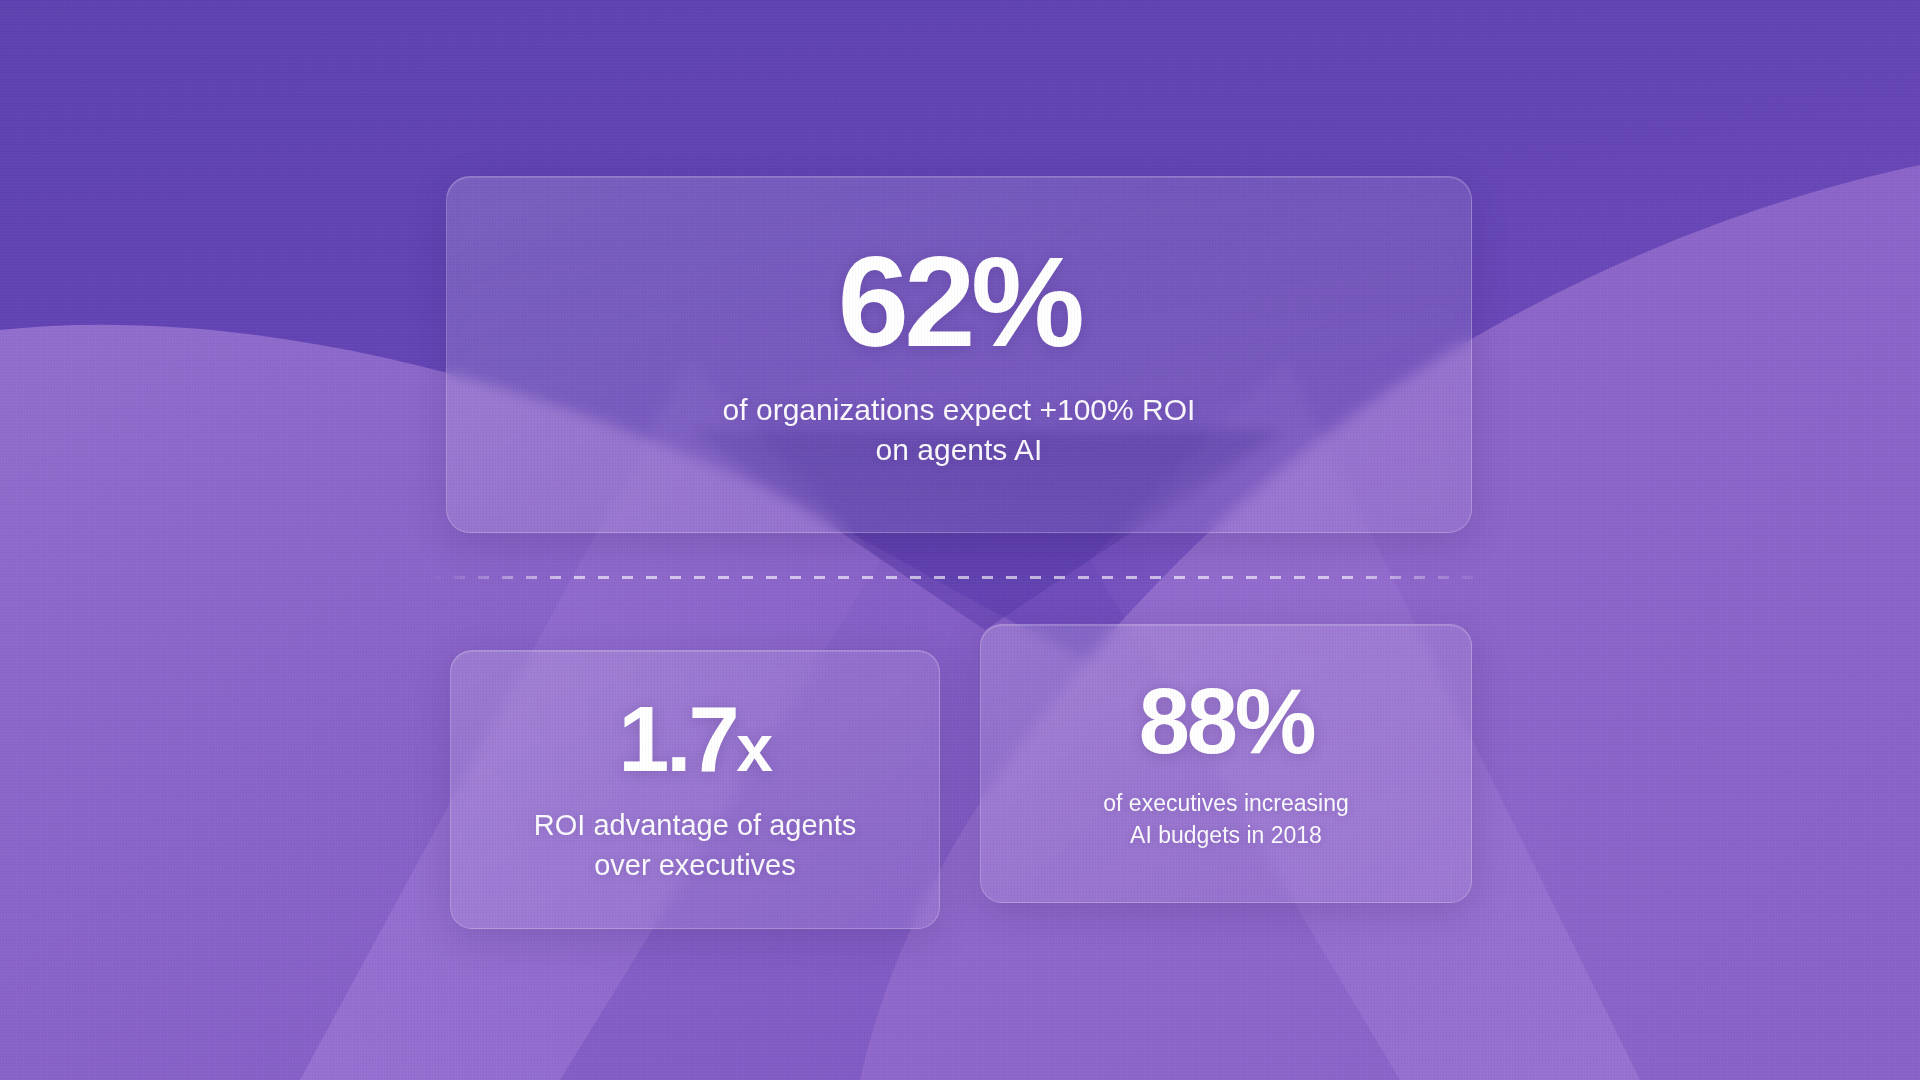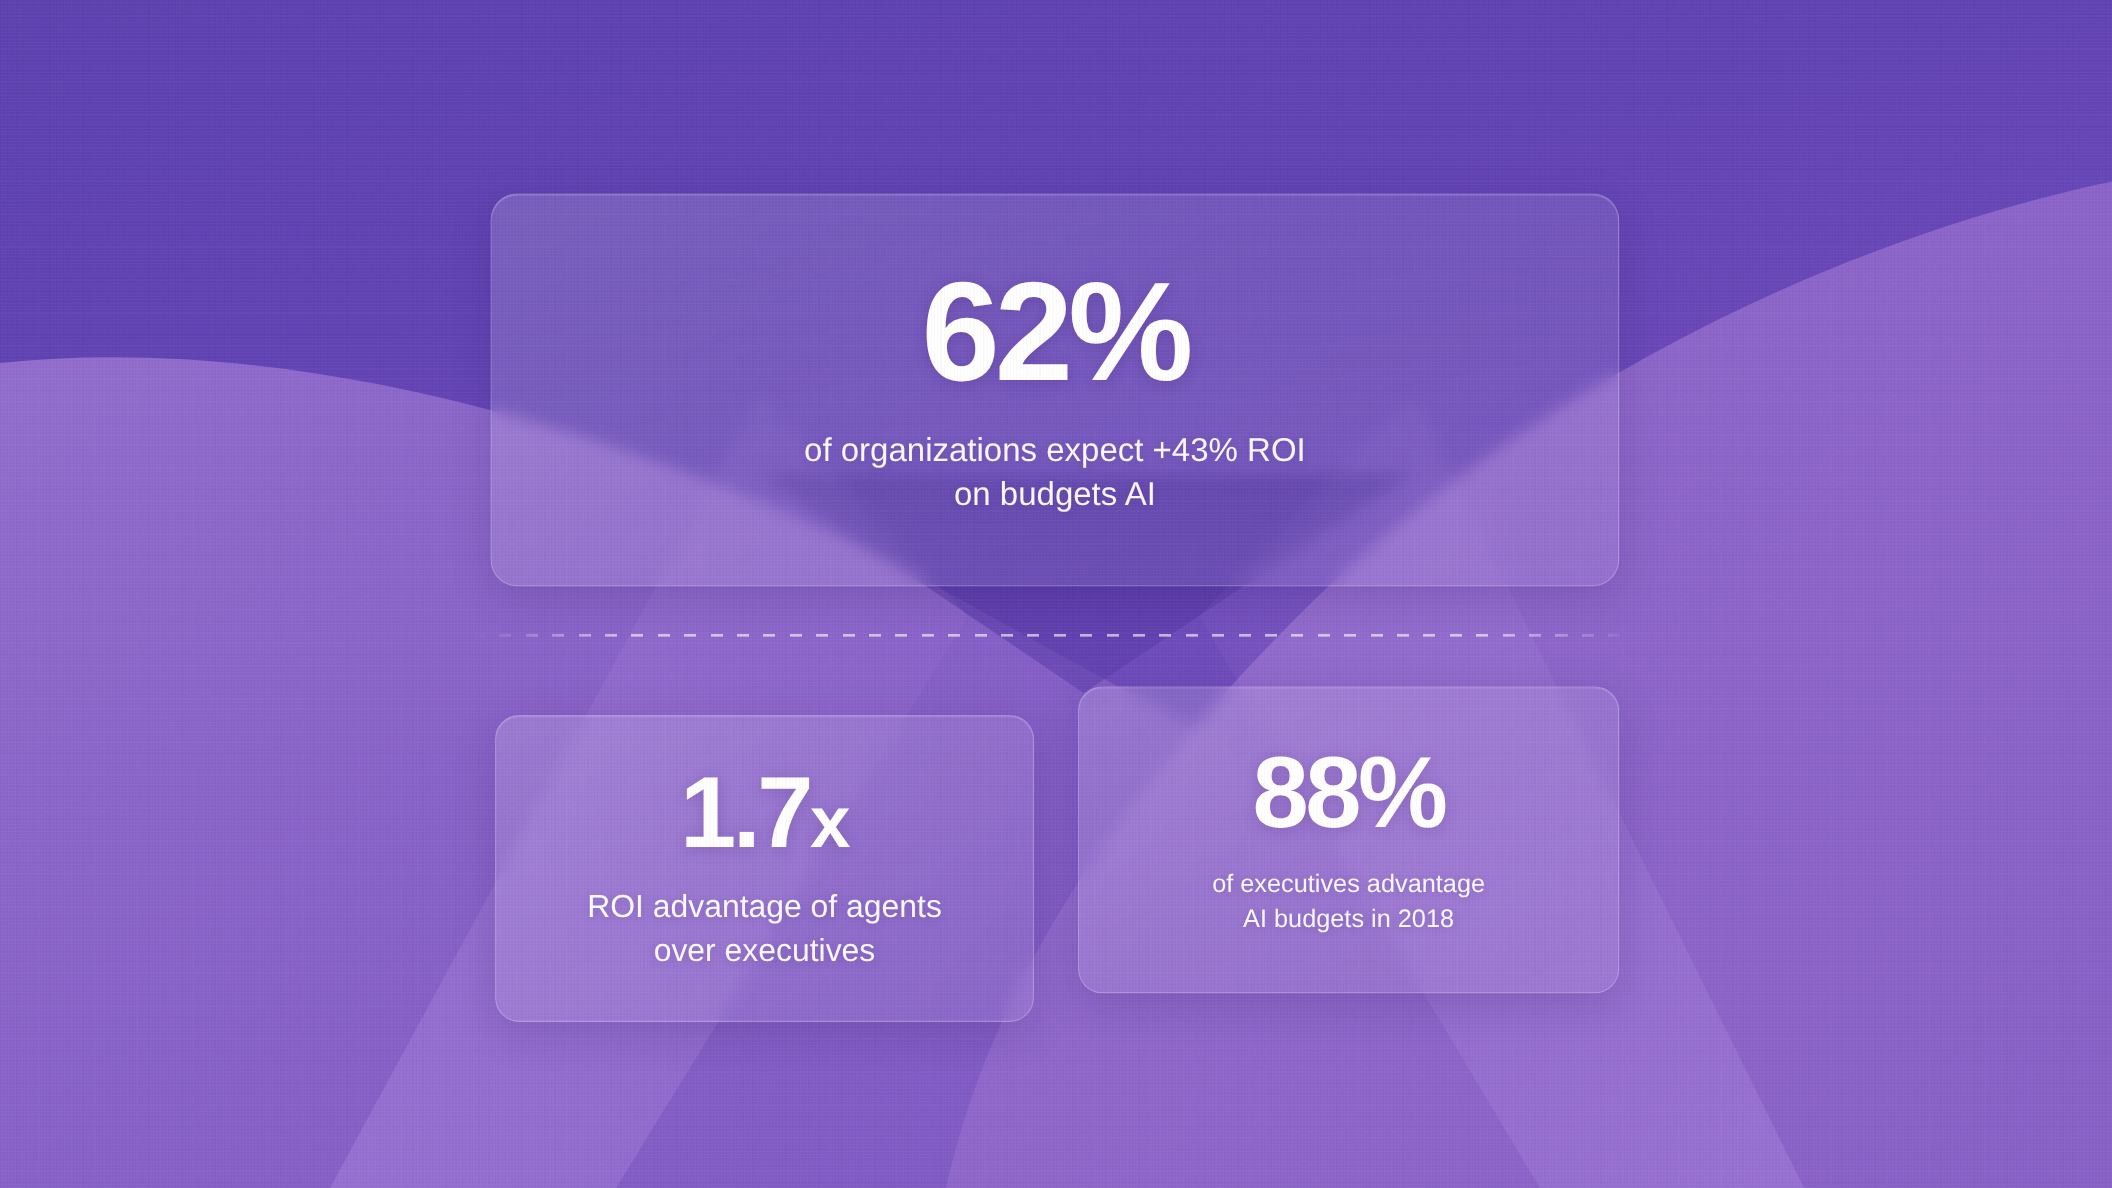--- a/index.html
+++ b/index.html
@@ -159,7 +159,7 @@
   <div class="card" id="card-hero">
     <div class="stat-value">62%</div>
     <div class="stat-caption">
-      <span>of organizations expect +43% ROI</span><br>
+      <span>of organizations expect +100% ROI</span><br>
       <span>on budgets AI</span>
     </div>
   </div>

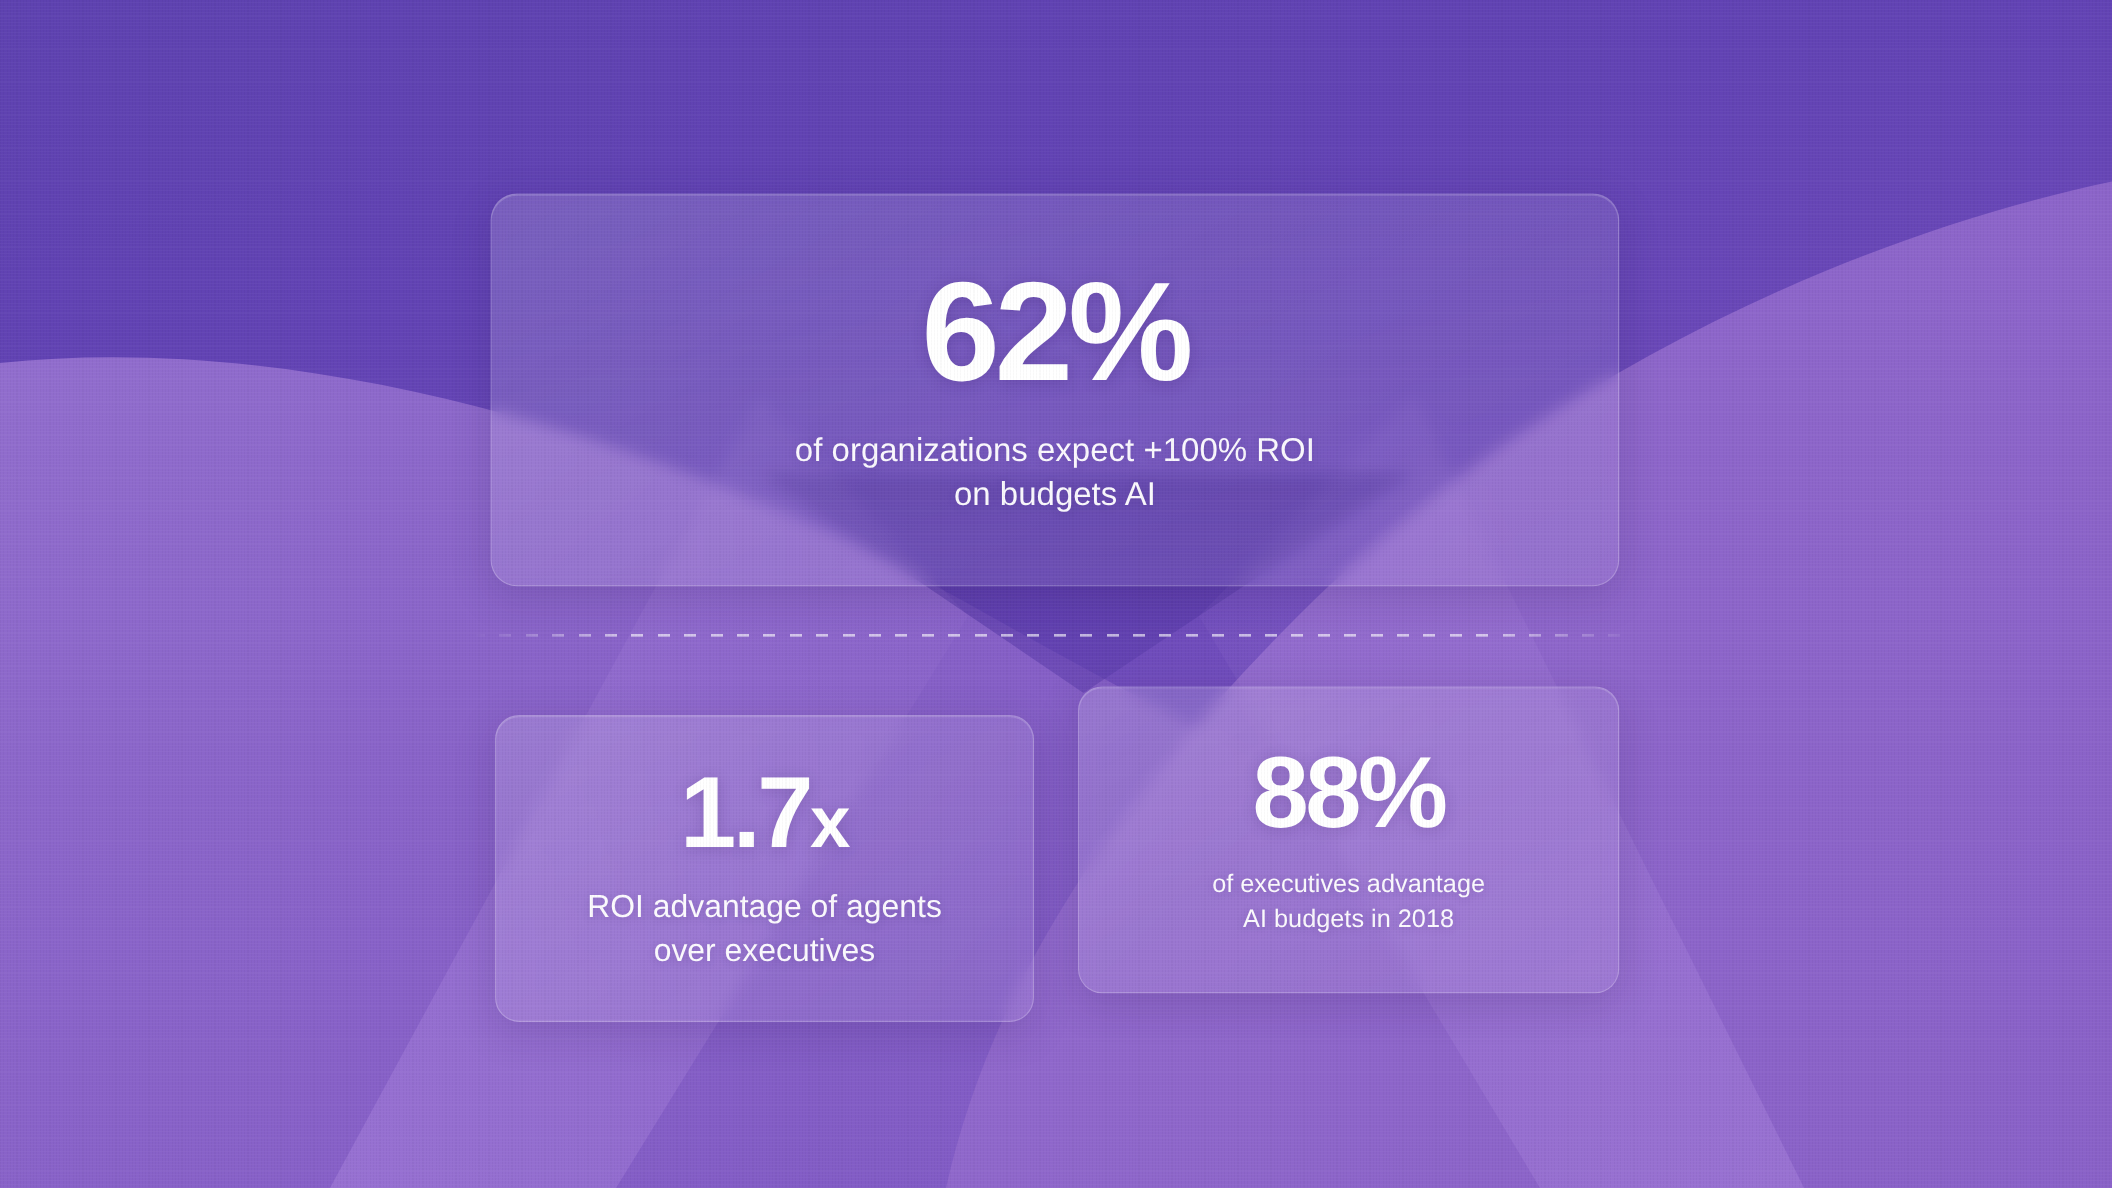--- a/index.html
+++ b/index.html
@@ -160,7 +160,7 @@
     <div class="stat-value">62%</div>
     <div class="stat-caption">
       <span>of organizations expect +100% ROI</span><br>
-      <span>on budgets AI</span>
+      <span>on agents AI</span>
     </div>
   </div>
 

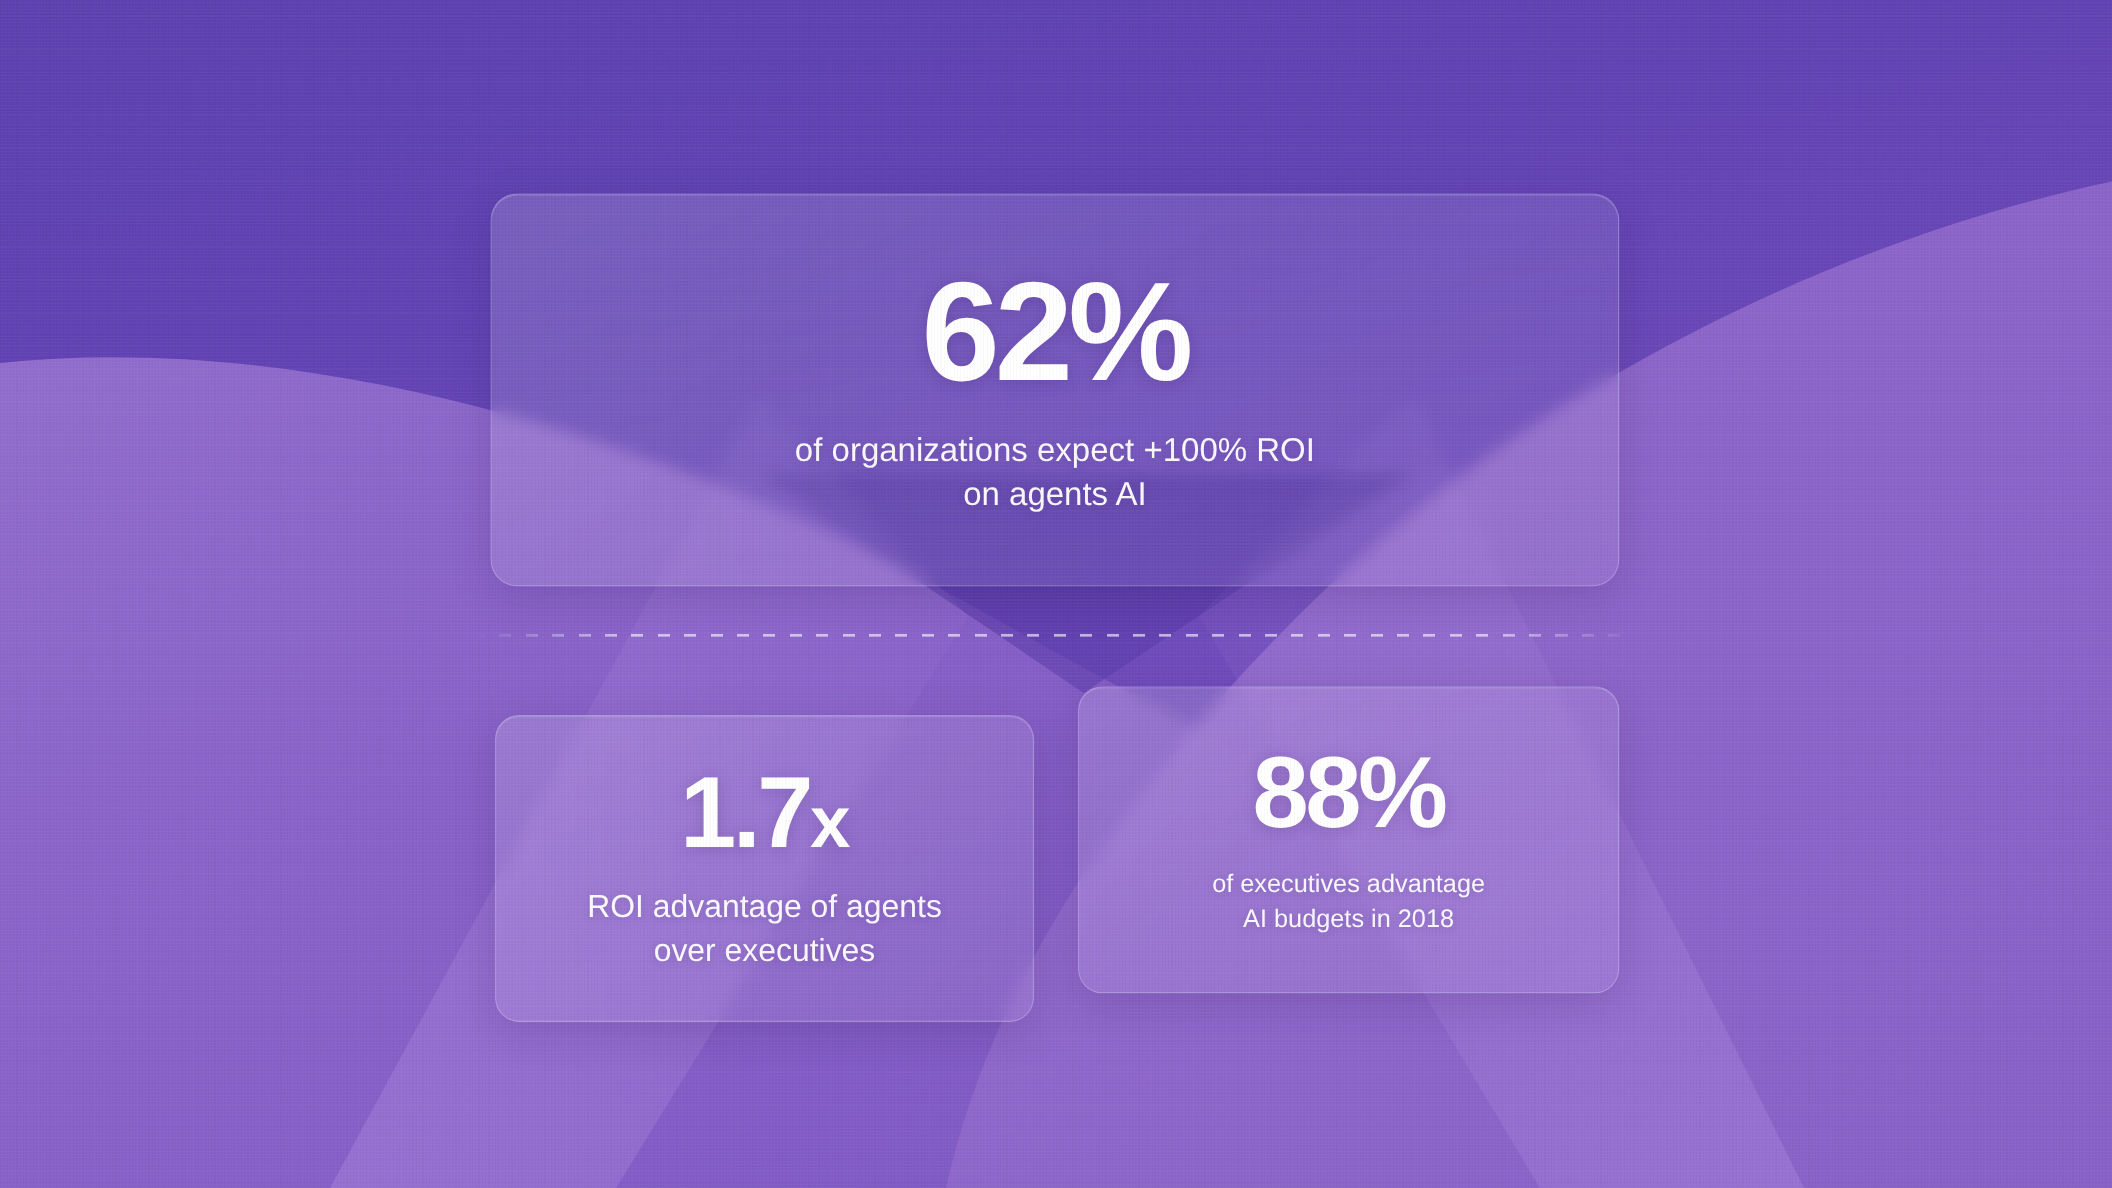--- a/index.html
+++ b/index.html
@@ -177,7 +177,7 @@
   <div class="card" id="card-budget">
     <div class="stat-value">88%</div>
     <div class="stat-caption">
-      <span>of executives advantage</span><br>
+      <span>of executives increasing</span><br>
       <span>AI budgets in 2018</span>
     </div>
   </div>

